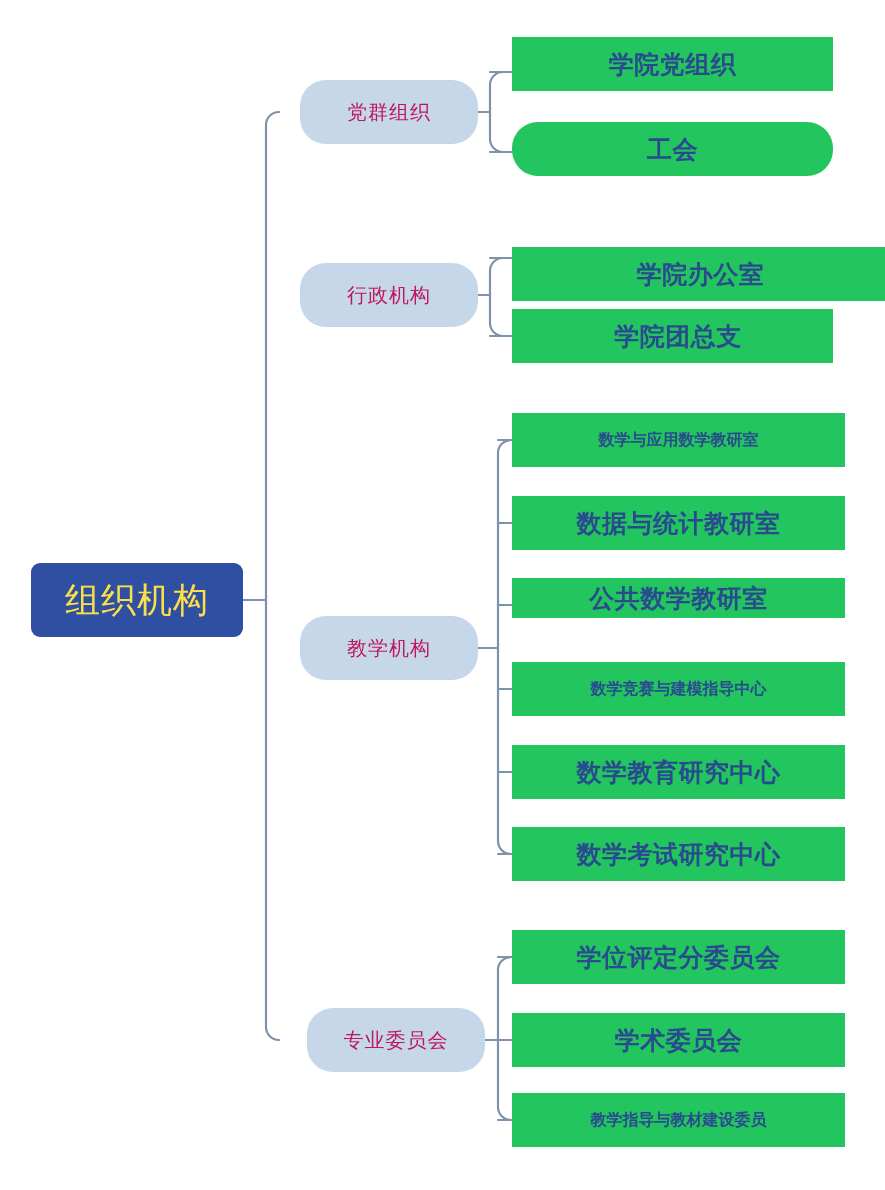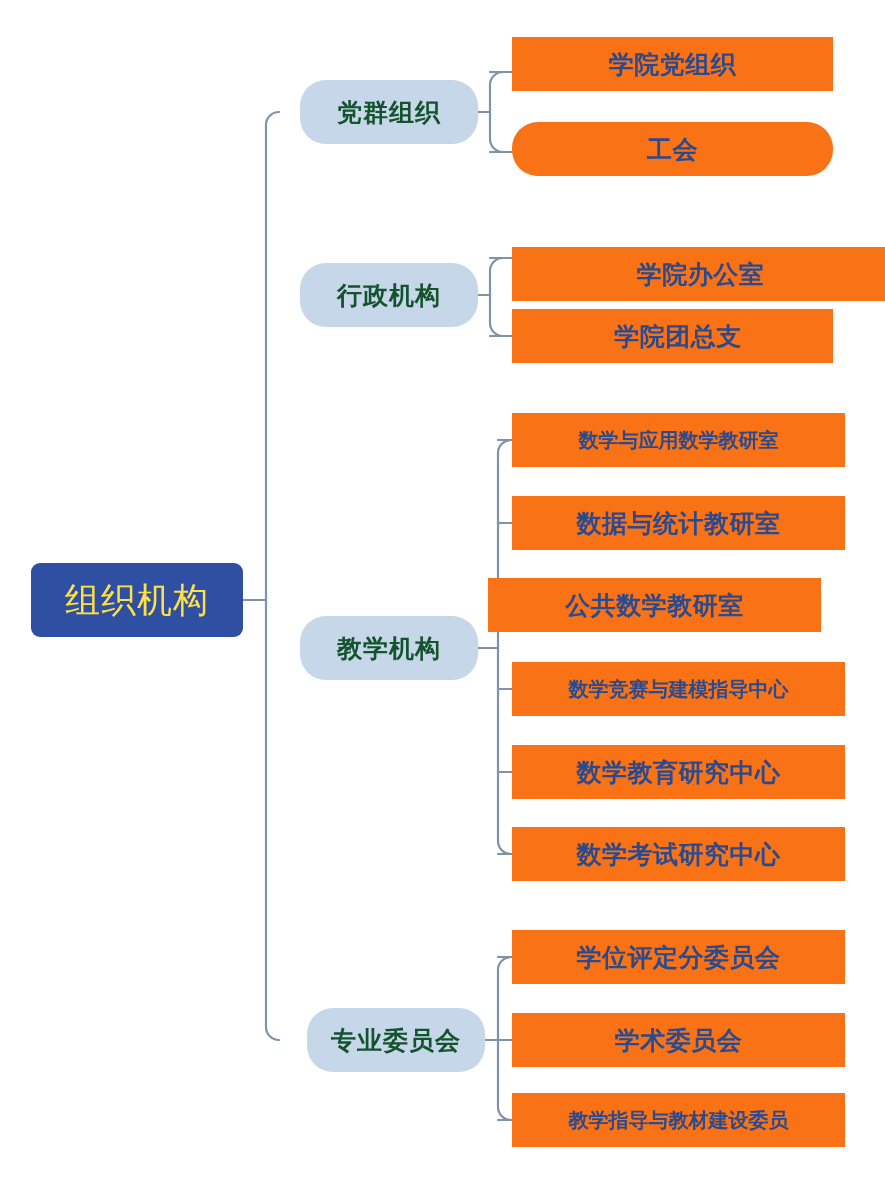--- a/index.html
+++ b/index.html
@@ -58,7 +58,7 @@
     letter-spacing:1px;
   }
   .leaf{
-    background:#f97316;
+    background:#22c55e;
     color:#2a4a8f;
     border-radius:0;
     font-family:"Liberation Serif","DejaVu Serif",serif;

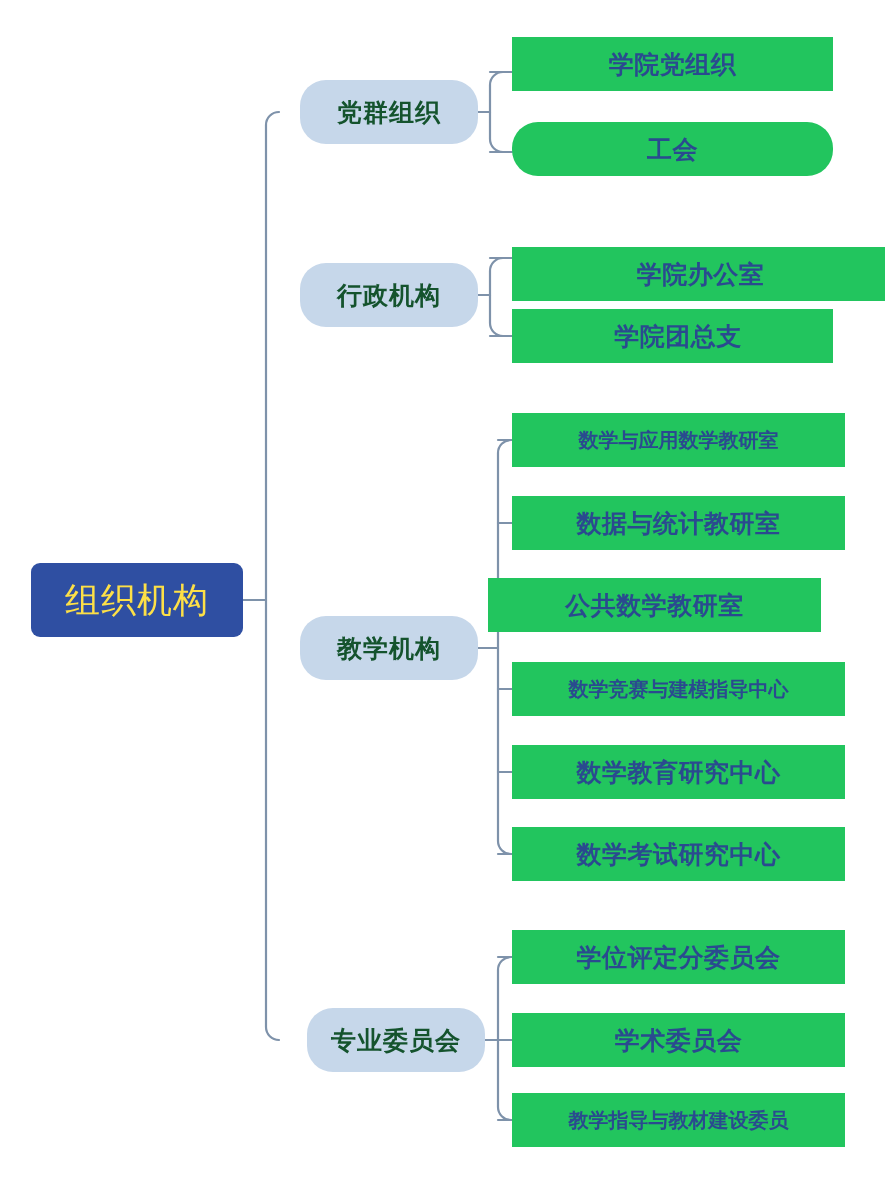--- a/index.html
+++ b/index.html
@@ -50,11 +50,11 @@
   }
   .branch{
     background:#c6d7ea;
-    color:#14532d;
+    color:#be185d;
     border-radius:26px;
     font-family:"Liberation Sans","DejaVu Sans",sans-serif;
-    font-weight:700;
-    font-size:25px;
+    font-weight:400;
+    font-size:20px;
     letter-spacing:1px;
   }
   .leaf{

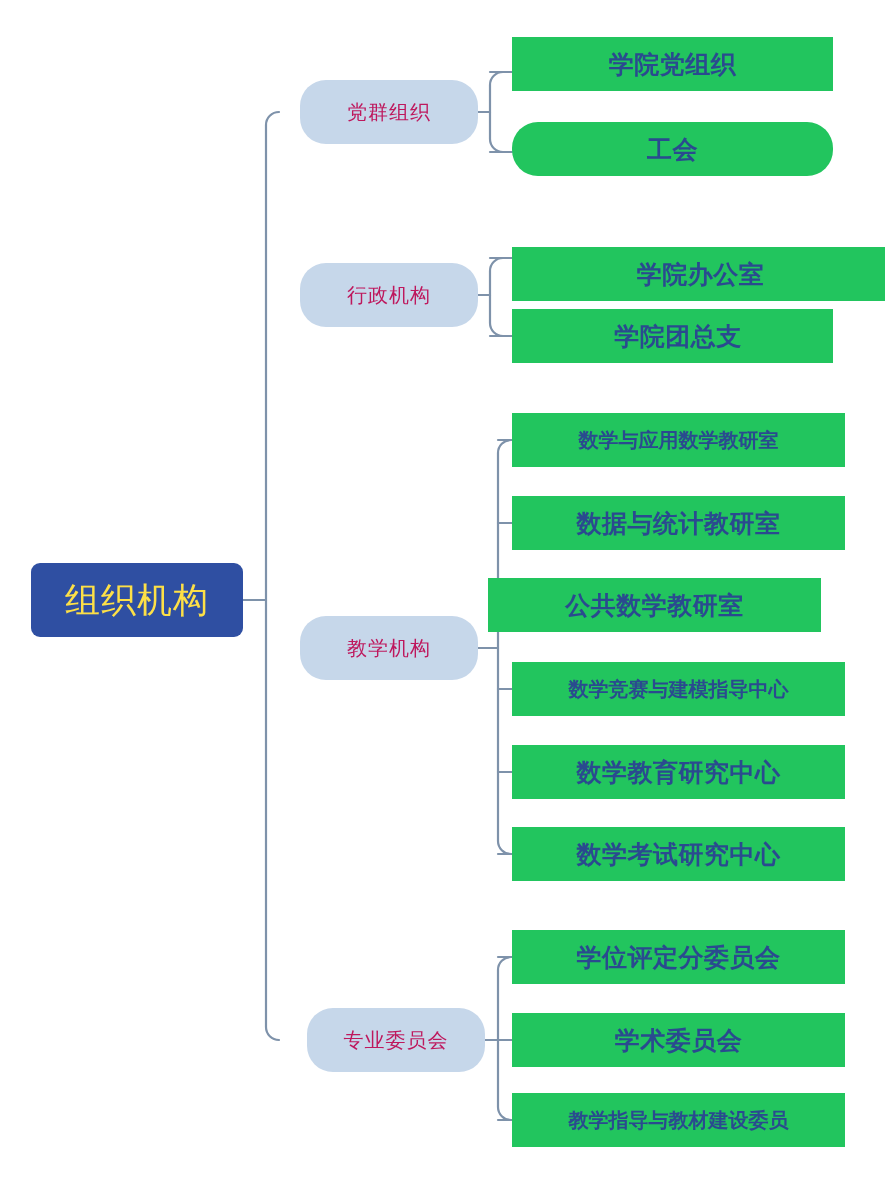--- a/index.html
+++ b/index.html
@@ -66,7 +66,7 @@
     font-size:25px;
     letter-spacing:0.5px;
   }
-  .leaf.tight{ font-size:20px; letter-spacing:0px; }
+  .leaf.tight{ font-size:16px; letter-spacing:0px; }
 </style>
 </head>
 <body>

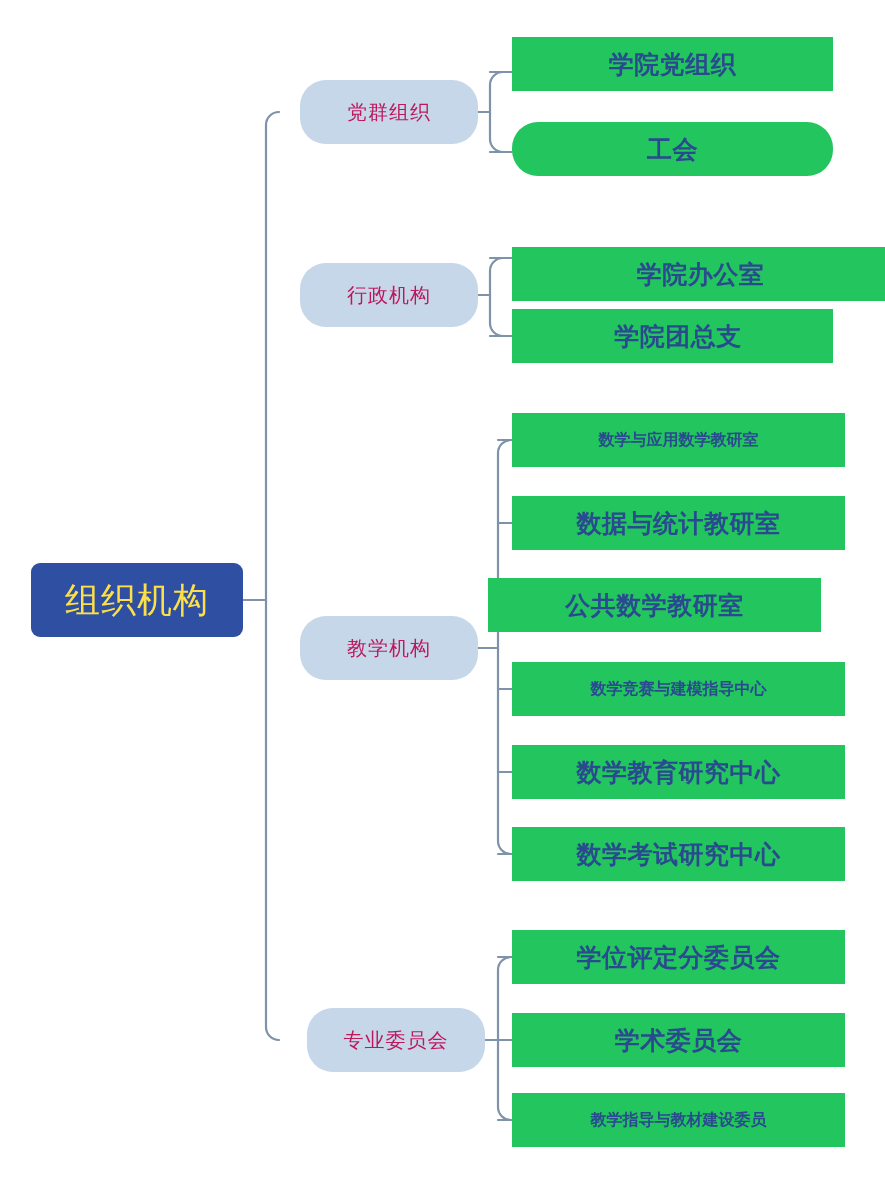--- a/index.html
+++ b/index.html
@@ -139,7 +139,7 @@
   <div class="node leaf" style="left:512px; top:496px; width:333px; height:54px;">
     <span>数据与统计教研室</span>
   </div>
-  <div class="node leaf" style="left:488px; top:578px; width:333px; height:54px;">
+  <div class="node leaf" style="left:512px; top:578px; width:333px; height:40px;">
     <span>公共数学教研室</span>
   </div>
   <div class="node leaf tight" style="left:512px; top:662px; width:333px; height:54px;">

